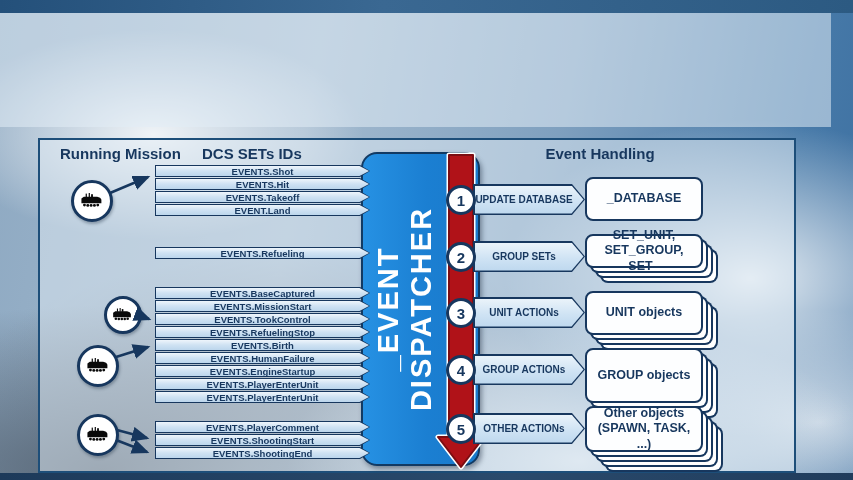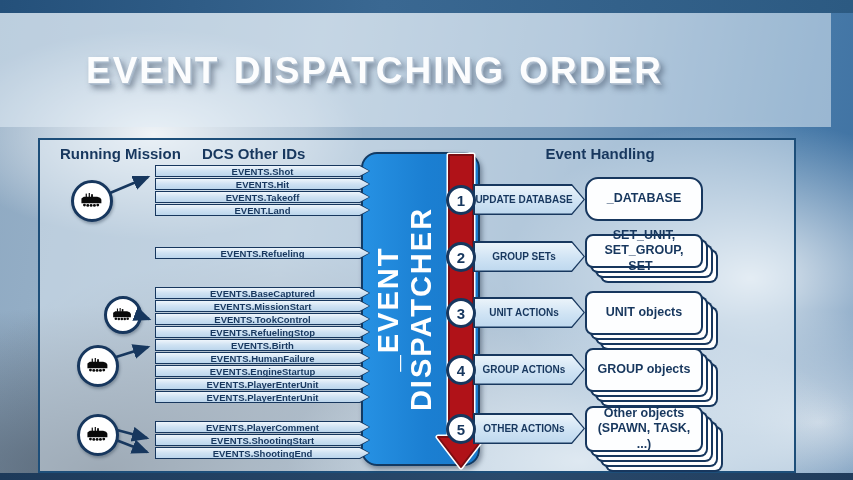--- a/index.html
+++ b/index.html
@@ -78,7 +78,6 @@
 
   <div class="abs top-bar"></div>
   <div class="abs title-band"></div>
-  <div class="abs slide-title">EVENT DISPATCHING ORDER</div>
 
   <div class="abs panel"></div>
 

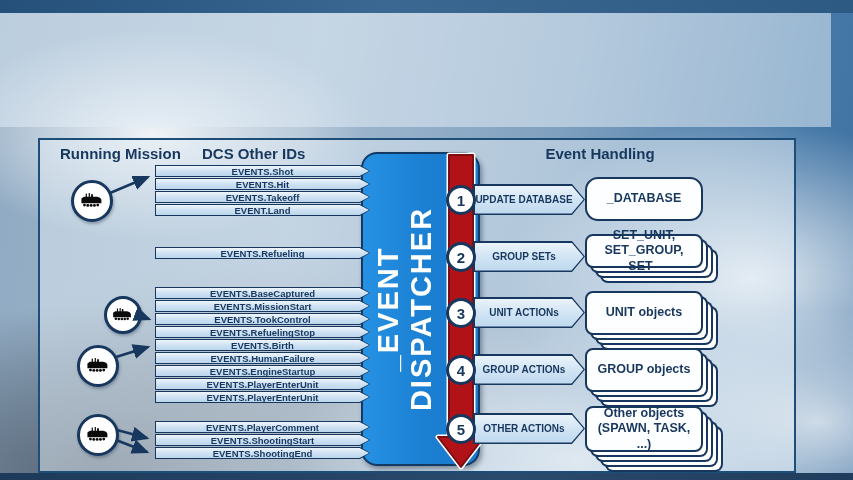--- a/index.html
+++ b/index.html
@@ -82,7 +82,7 @@
   <div class="abs panel"></div>
 
   <div class="abs col-header" style="left:60px; top:145px;">Running Mission</div>
-  <div class="abs col-header" style="left:202px; top:145px;">DCS Other IDs</div>
+  <div class="abs col-header" style="left:202px; top:145px;">DCS SETs IDs</div>
   <div class="abs col-header" style="left:520px; top:145px; width:160px; text-align:center;">Event Handling</div>
 
   <div class="abs dispatcher"></div>

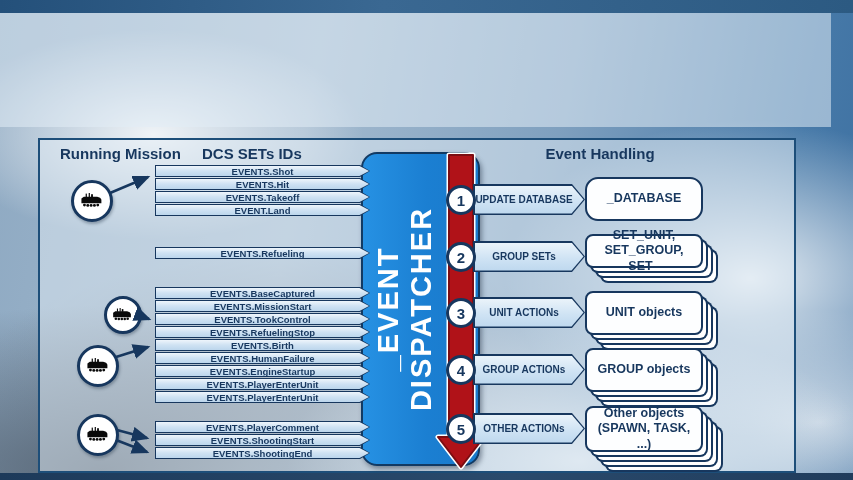--- a/index.html
+++ b/index.html
@@ -189,7 +189,7 @@
       <div class="fl">OTHER ACTIONs</div>
     </div>
 
-  <div class="abs tbox" style="top:177px; height:44px;border-radius:13px;">_DATABASE</div>
+  <div class="abs tbox" style="top:177px; height:44px;">_DATABASE</div>
   <div class="abs tbox stack3" style="top:234px; height:34px;">SET_UNIT, SET_GROUP, SET_</div>
   <div class="abs tbox stack3" style="top:291px; height:44px;">UNIT objects</div>
   <div class="abs tbox stack3" style="top:348px; height:44px;">GROUP objects</div>

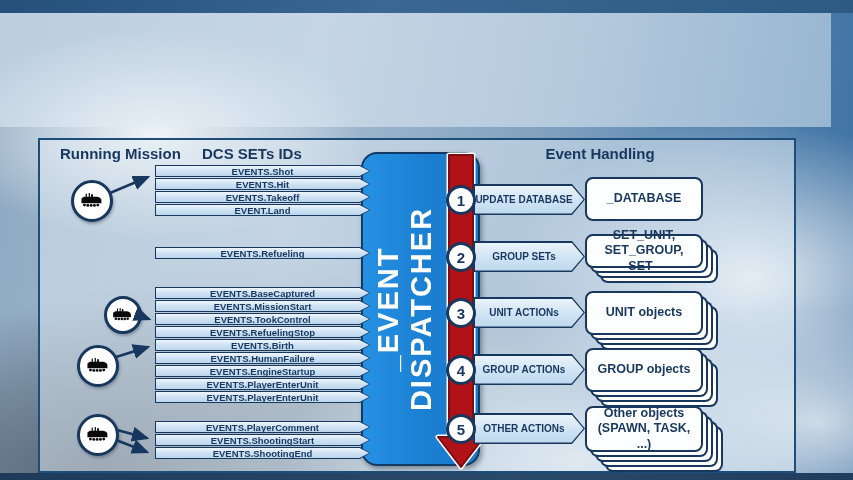--- a/index.html
+++ b/index.html
@@ -192,7 +192,7 @@
   <div class="abs tbox" style="top:177px; height:44px;">_DATABASE</div>
   <div class="abs tbox stack3" style="top:234px; height:34px;">SET_UNIT, SET_GROUP, SET_</div>
   <div class="abs tbox stack3" style="top:291px; height:44px;">UNIT objects</div>
-  <div class="abs tbox stack3" style="top:348px; height:44px;">GROUP objects</div>
+  <div class="abs tbox stack3" style="top:348px; height:55px;">GROUP objects</div>
   <div class="abs tbox stack4" style="top:406px; height:46px;">Other objects (SPAWN, TASK, ...)</div>
 
   <div class="abs num" style="top:185px;">1</div>

